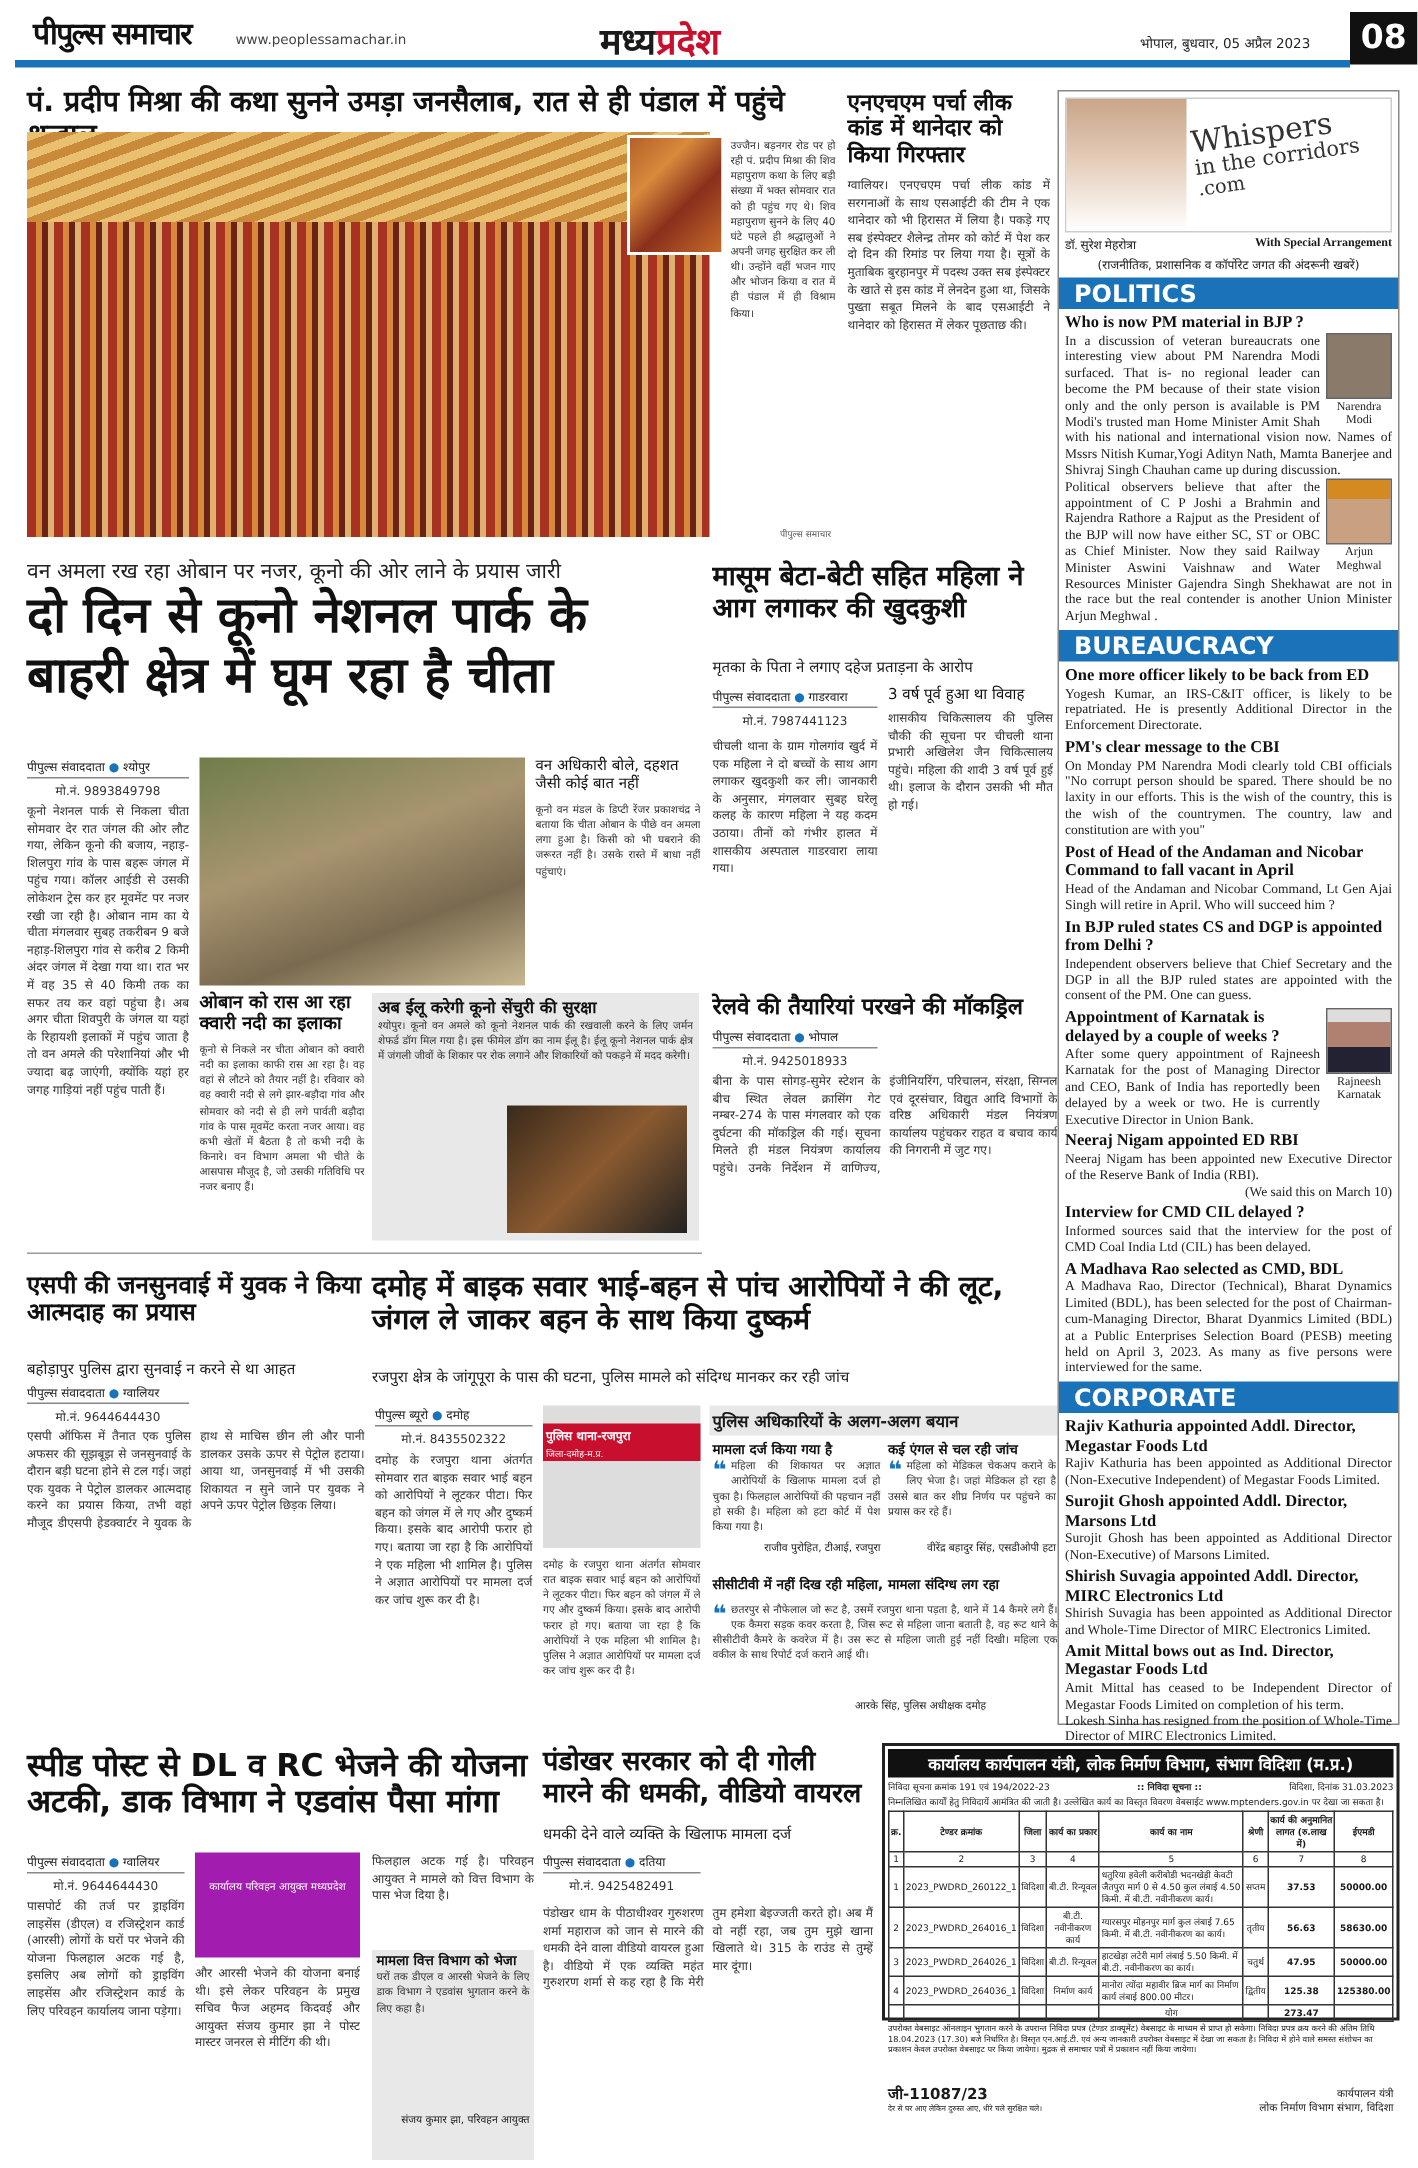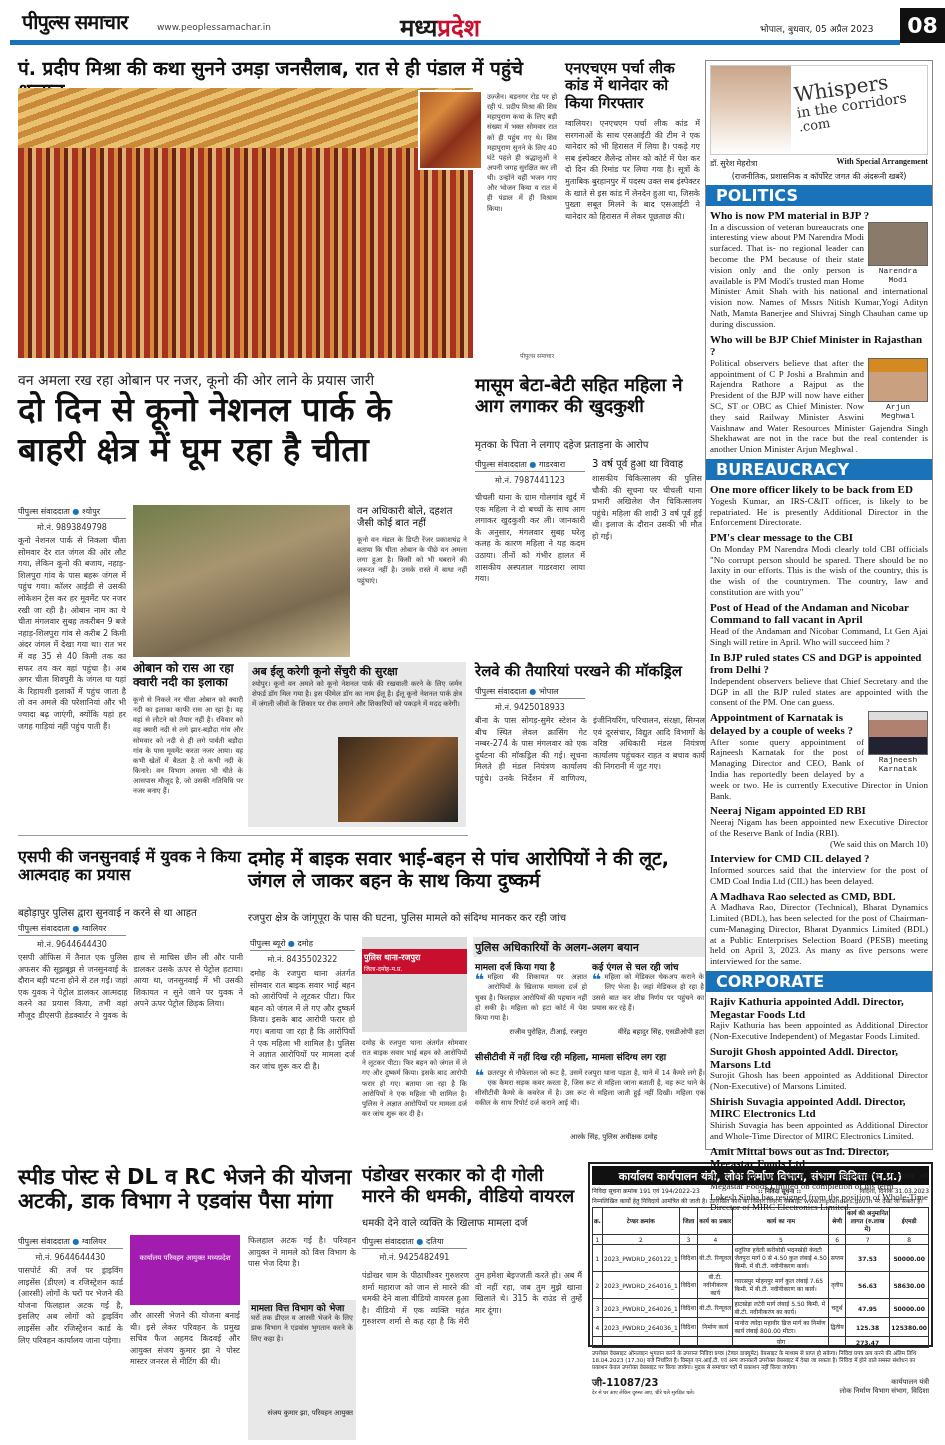--- a/index.html
+++ b/index.html
@@ -26,7 +26,7 @@
 .pbar{background:#1a73b8;color:#fff;font-weight:bold;font-size:16px;padding:1px 10px;margin:4px -4px 3px}
 .ph{font-family:"Liberation Serif",serif;font-weight:bold;font-size:11px;line-height:1.15;color:#111;margin-top:3px}
 .pb{font-family:"Liberation Serif",serif;font-size:9px;line-height:1.2;color:#222;text-align:justify}
-.thumb{float:right;width:60px;margin-left:4px;text-align:center;font-family:Liberation Mono, monospace;font-size:8px;color:#222}
+.thumb{float:right;width:44px;margin-left:4px;text-align:center;font-family:Liberation Serif, serif;font-size:8px;color:#222}
 .thumb .img{height:44px;background:#8a7a6a;border:1px solid #666}
 .tender{left:588px;top:1162px;width:345px;height:185px;border:2px solid #222;padding:2px}
 .tender table{width:100%;border-collapse:collapse;font-size:6px}

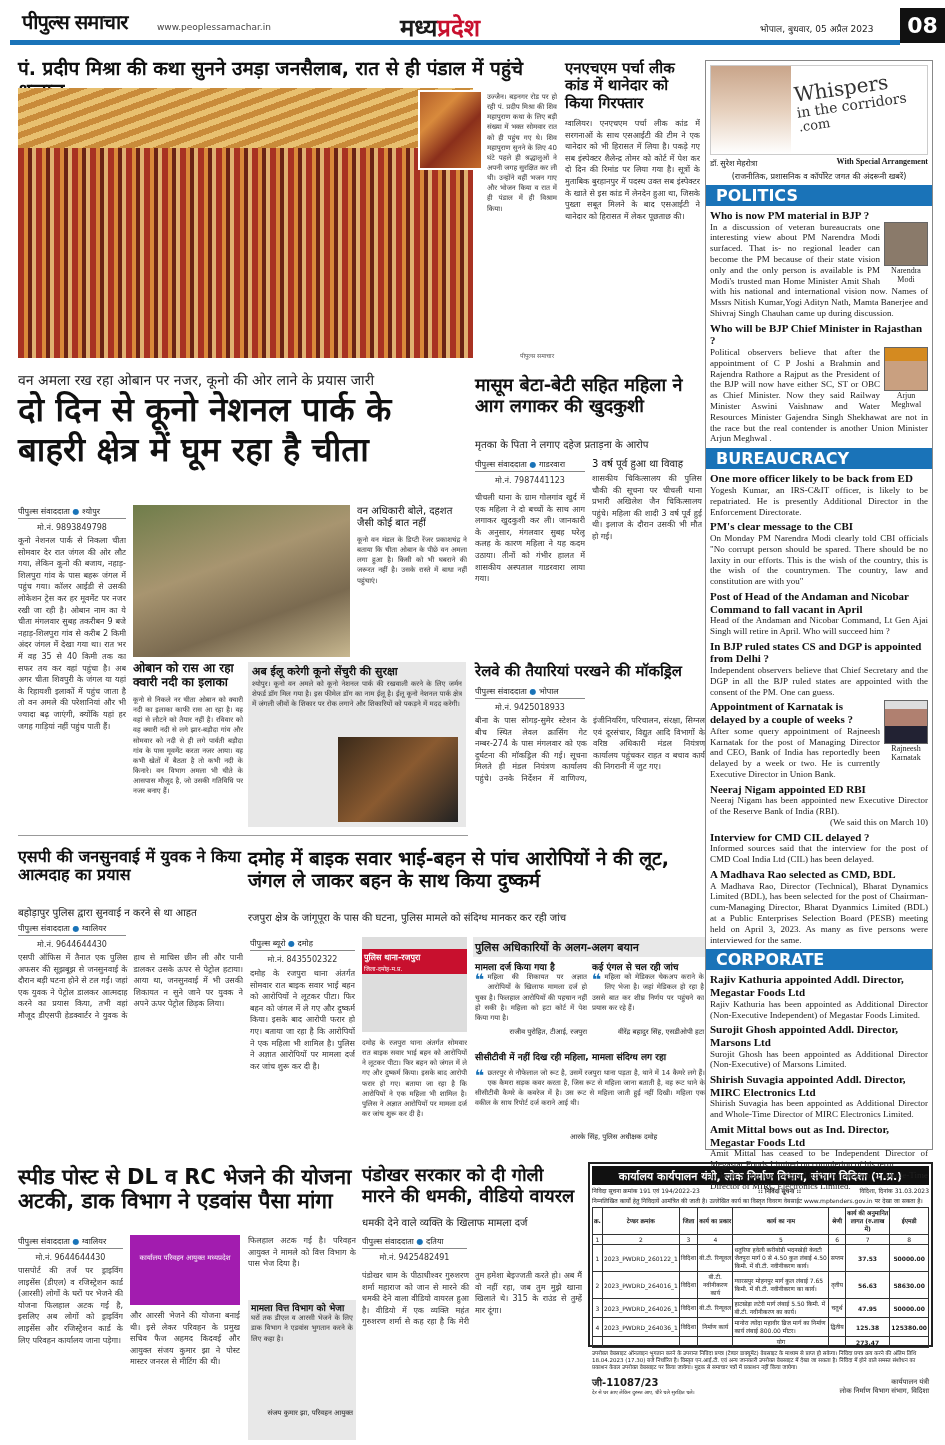--- a/index.html
+++ b/index.html
@@ -265,7 +265,6 @@
   <div class="ph">Who is now PM material in BJP ?</div>
   <div class="thumb"><div class="img"></div><span>Narendra Modi</span></div>
   <div class="pb">In a discussion of veteran bureaucrats one interesting view about PM Narendra Modi surfaced. That is- no regional leader can become the PM because of their state vision only and the only person is available is PM Modi's trusted man Home Minister Amit Shah with his national and international vision now. Names of Mssrs Nitish Kumar,Yogi Adityn Nath, Mamta Banerjee and Shivraj Singh Chauhan came up during discussion.</div>
-  <div class="ph">Who will be BJP Chief Minister in Rajasthan ?</div>
   <div class="thumb"><div class="img" style="background:linear-gradient(180deg,#d48a20 0 30%,#c9a080 30%)"></div><span>Arjun Meghwal</span></div>
   <div class="pb">Political observers believe that after the appointment of C P Joshi a Brahmin and Rajendra Rathore a Rajput as the President of the BJP will now have either SC, ST or OBC as Chief Minister. Now they said Railway Minister Aswini Vaishnaw and Water Resources Minister Gajendra Singh Shekhawat are not in the race but the real contender is another Union Minister Arjun Meghwal .</div>
 

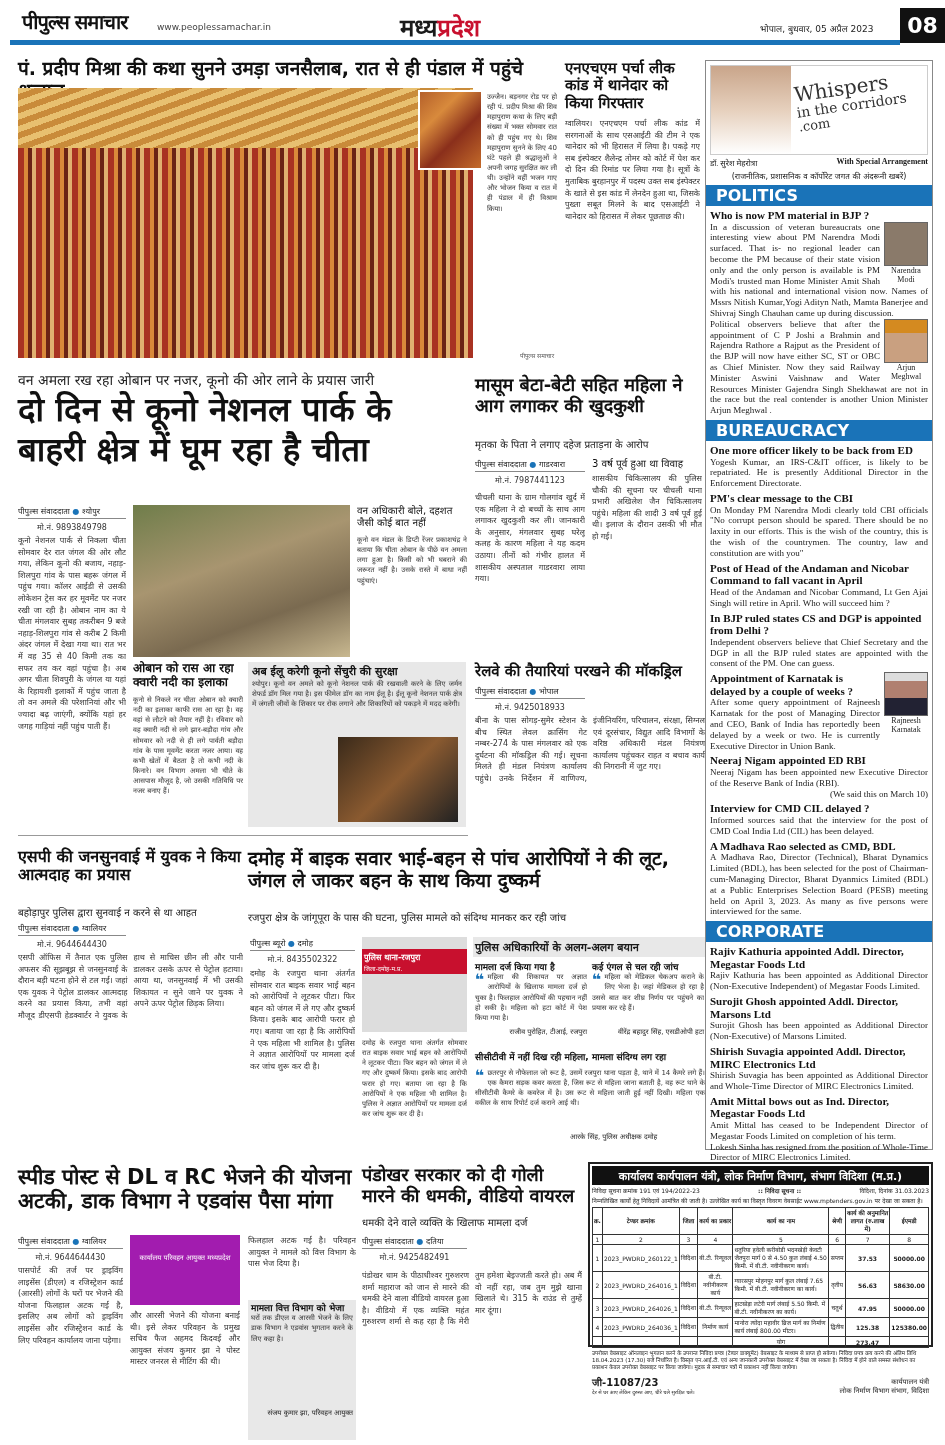--- a/index.html
+++ b/index.html
@@ -234,7 +234,7 @@
   </tbody>
     </table>
   <div style="font-size:5.5px;line-height:1.3;margin-top:2px">उपरोक्त वेबसाइट ऑनलाइन भुगतान करने के उपरान्त निविदा प्रपत्र (टेण्डर डाक्यूमेंट) वेबसाइट के माध्यम से प्राप्त हो सकेगा। निविदा प्रपत्र क्रय करने की अंतिम तिथि 18.04.2023 (17.30) बजे निर्धारित है। विस्तृत एन.आई.टी. एवं अन्य जानकारी उपरोक्त वेबसाइट में देखा जा सकता है। निविदा में होने वाले समस्त संशोधन का प्रकाशन केवल उपरोक्त वेबसाइट पर किया जायेगा। मुद्रक से समाचार पत्रों में प्रकाशन नहीं किया जायेगा।</div>
-  <div style="display:flex;justify-content:space-between;align-items:flex-end;margin-top:4px">
+  <div style="display:flex;justify-content:space-between;align-items:flex-end;margin-top:17px">
     <div>
       <div style="font-weight:bold;font-size:10px">जी-11087/23</div>
       <div style="font-size:5px">देर से घर आए लेकिन दुरुस्त आए, धीरे चले सुरक्षित चले।</div>

